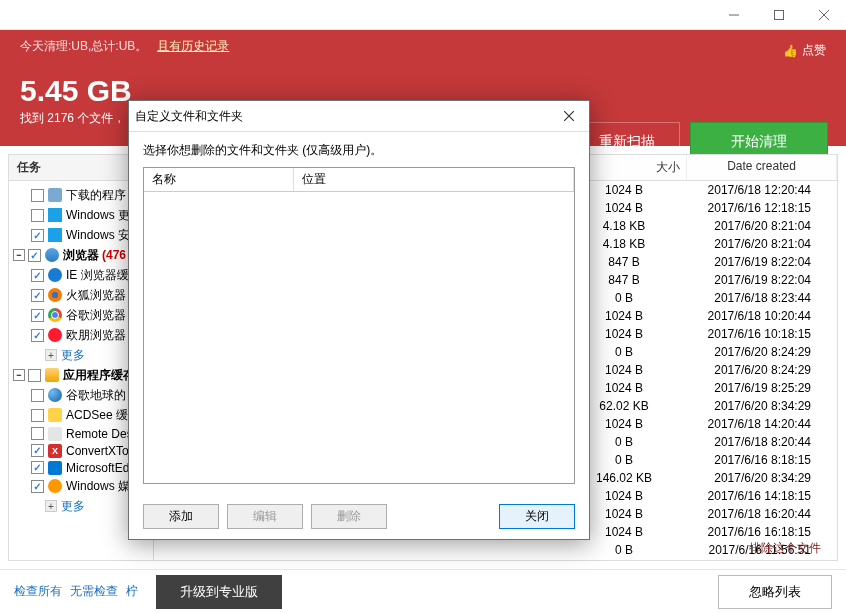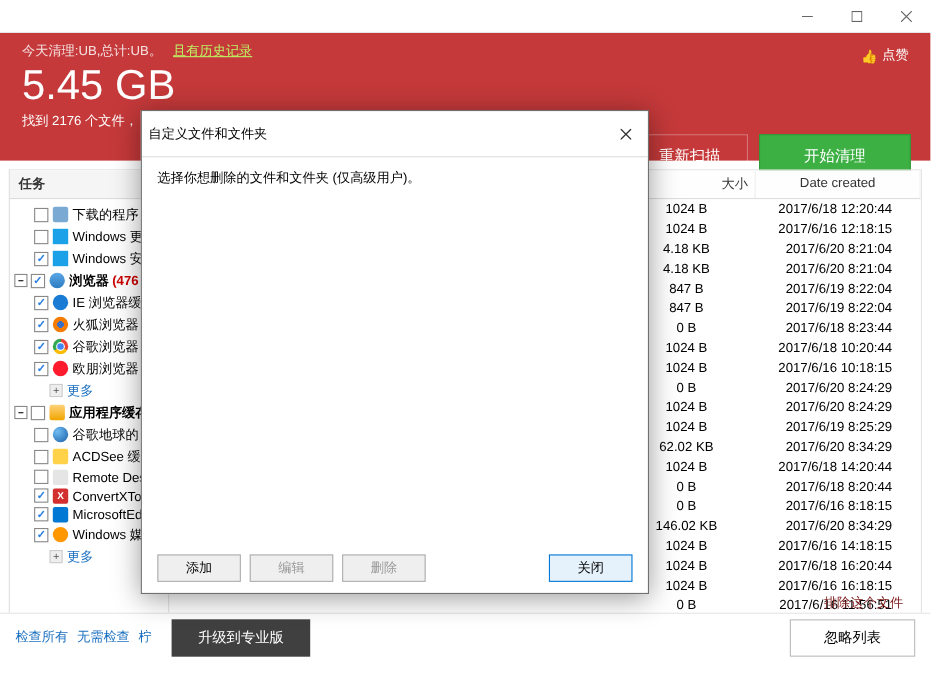--- a/index.html
+++ b/index.html
@@ -13,7 +13,7 @@
     
     .red-header { background: #c5393a; color: #fff; height: 116px; padding: 8px 20px 0 20px; position: relative; }
     .hdr-topline { font-size: 12px; display: flex; align-items: flex-end; gap: 10px; }
-    .hdr-link { color: #bef264; text-decoration: underline; cursor: pointer; }
+    .hdr-link { color: #fef9c3; text-decoration: underline; cursor: pointer; }
     .dim { opacity: 0.85; }
     .hdr-size { font-size: 38px; font-weight: 400; margin-top: 2px; }
     .hdr-subline { font-size: 12px; margin-top: 2px; }

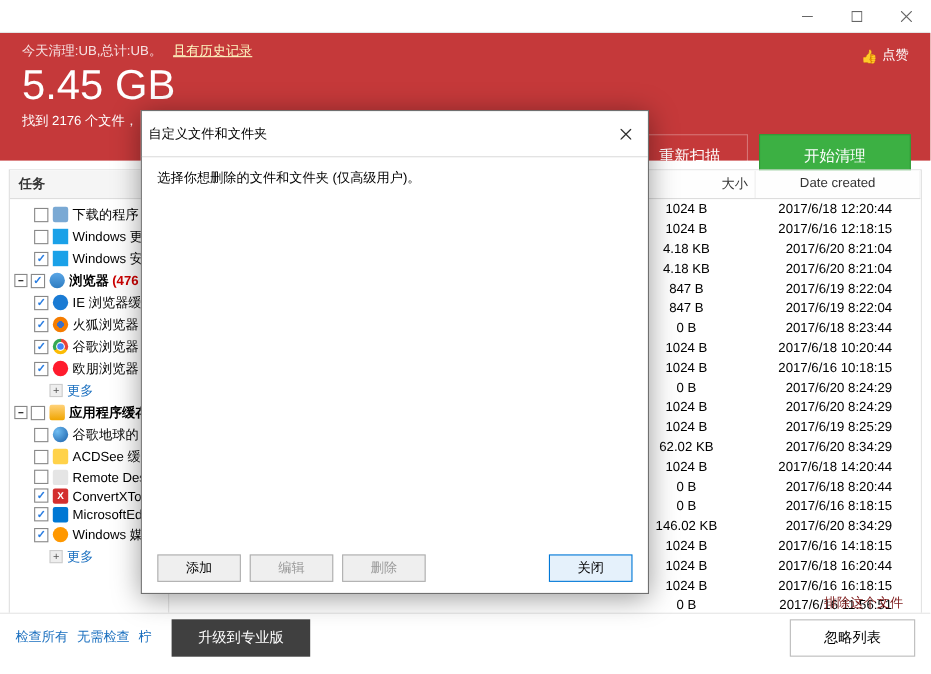--- a/index.html
+++ b/index.html
@@ -15,7 +15,7 @@
     .hdr-topline { font-size: 12px; display: flex; align-items: flex-end; gap: 10px; }
     .hdr-link { color: #fef9c3; text-decoration: underline; cursor: pointer; }
     .dim { opacity: 0.85; }
-    .hdr-size { font-size: 38px; font-weight: 400; margin-top: 2px; }
+    .hdr-size { font-size: 30px; font-weight: 700; margin-top: 19px; }
     .hdr-subline { font-size: 12px; margin-top: 2px; }
     .hdr-like { position: absolute; right: 20px; top: 12px; font-size: 13px; cursor: pointer; display: flex; align-items: center; gap: 4px; }
     .hdr-btns { position: absolute; right: 18px; top: 92px; display: flex; gap: 10px; }

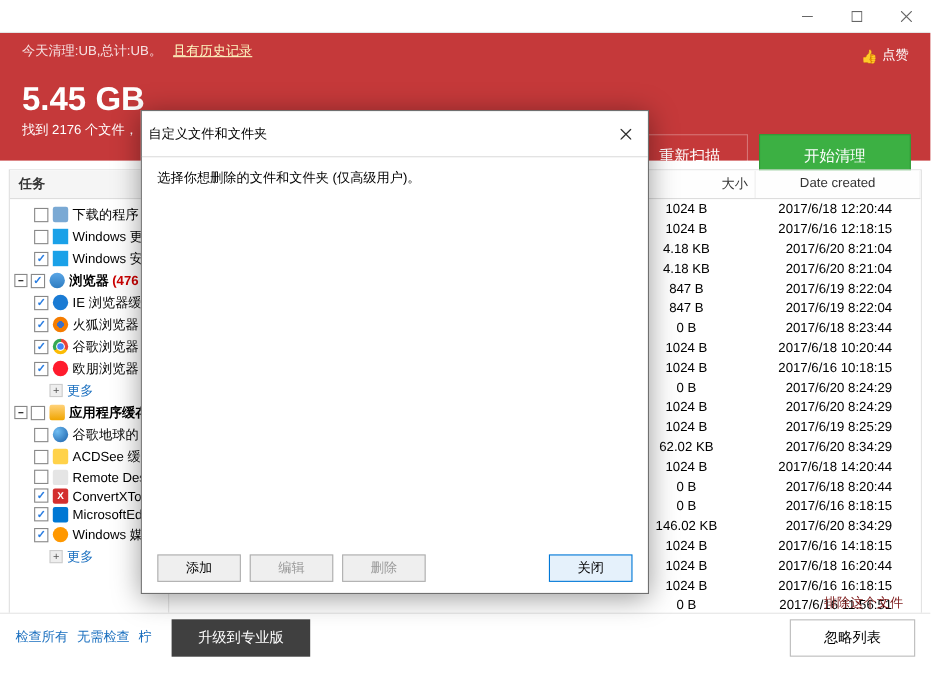--- a/index.html
+++ b/index.html
@@ -66,7 +66,7 @@
 
     
     .modal { position: absolute; left: 128px; top: 100px; width: 462px; height: 440px; background: #fff; border: 1px solid #707070; box-shadow: 0 4px 24px rgba(0,0,0,0.4); display: flex; flex-direction: column; }
-    .modal-title { height: 42px; display: flex; align-items: center; padding: 0 6px; border-bottom: 1px solid #ddd; }
+    .modal-title { height: 31px; display: flex; align-items: center; padding: 0 6px; border-bottom: 1px solid #ddd; }
     .modal-title span { flex: 1; }
     .modal-close { width: 28px; height: 20px; display: flex; align-items: center; justify-content: center; cursor: pointer; }
     .modal-body { padding: 10px 14px; flex: 1; display: flex; flex-direction: column; }

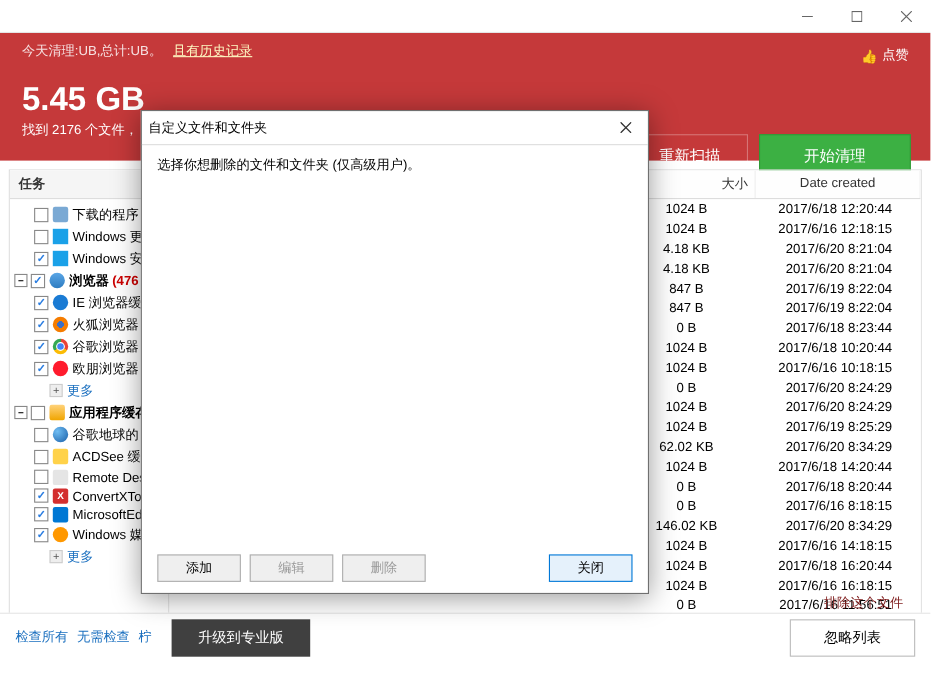--- a/index.html
+++ b/index.html
@@ -371,6 +371,12 @@
   </div>
   <div class="modal-body">
     <div class="modal-instr">选择你想删除的文件和文件夹 (仅高级用户)。</div>
+    <div class="modal-list">
+      <div class="modal-list-hdr">
+        <div class="mcol-name">名称</div>
+        <div class="mcol-loc">位置</div>
+      </div>
+    </div>
   </div>
   <div class="modal-btns">
     <div class="mbtn">添加</div>

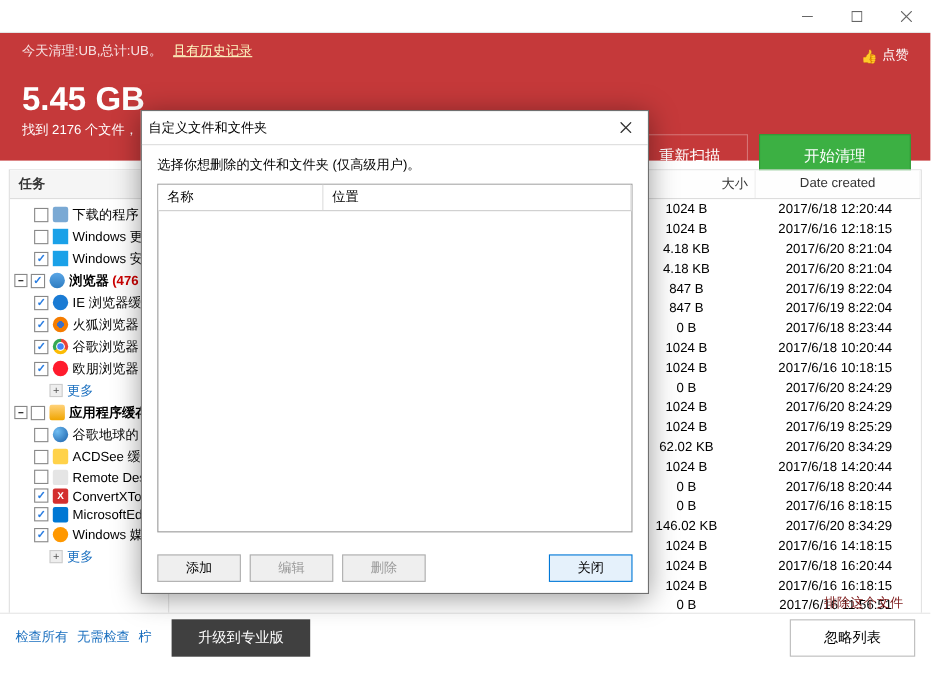--- a/index.html
+++ b/index.html
@@ -58,7 +58,7 @@
     .exclude-link { position: absolute; right: 16px; bottom: 3px; color: #7f1d1d; cursor: pointer; }
 
     
-    .bottom-bar { position: absolute; left: 0; right: 0; bottom: 12px; height: 44px; display: flex; align-items: center; padding: 0 14px; justify-content: space-between; background: #fff; border-top: 1px solid #e5e5e5; }
+    .bottom-bar { position: absolute; left: 0; right: 0; bottom: 0; height: 44px; display: flex; align-items: center; padding: 0 14px; justify-content: space-between; background: #fff; border-top: 1px solid #e5e5e5; }
     .bottom-links { display: flex; gap: 8px; }
     .blink { color: #1a6fbf; cursor: pointer; }
     .btn-upgrade { background: #404040; color: #fff; padding: 8px 24px; border: none; cursor: pointer; font-size: 13px; }

